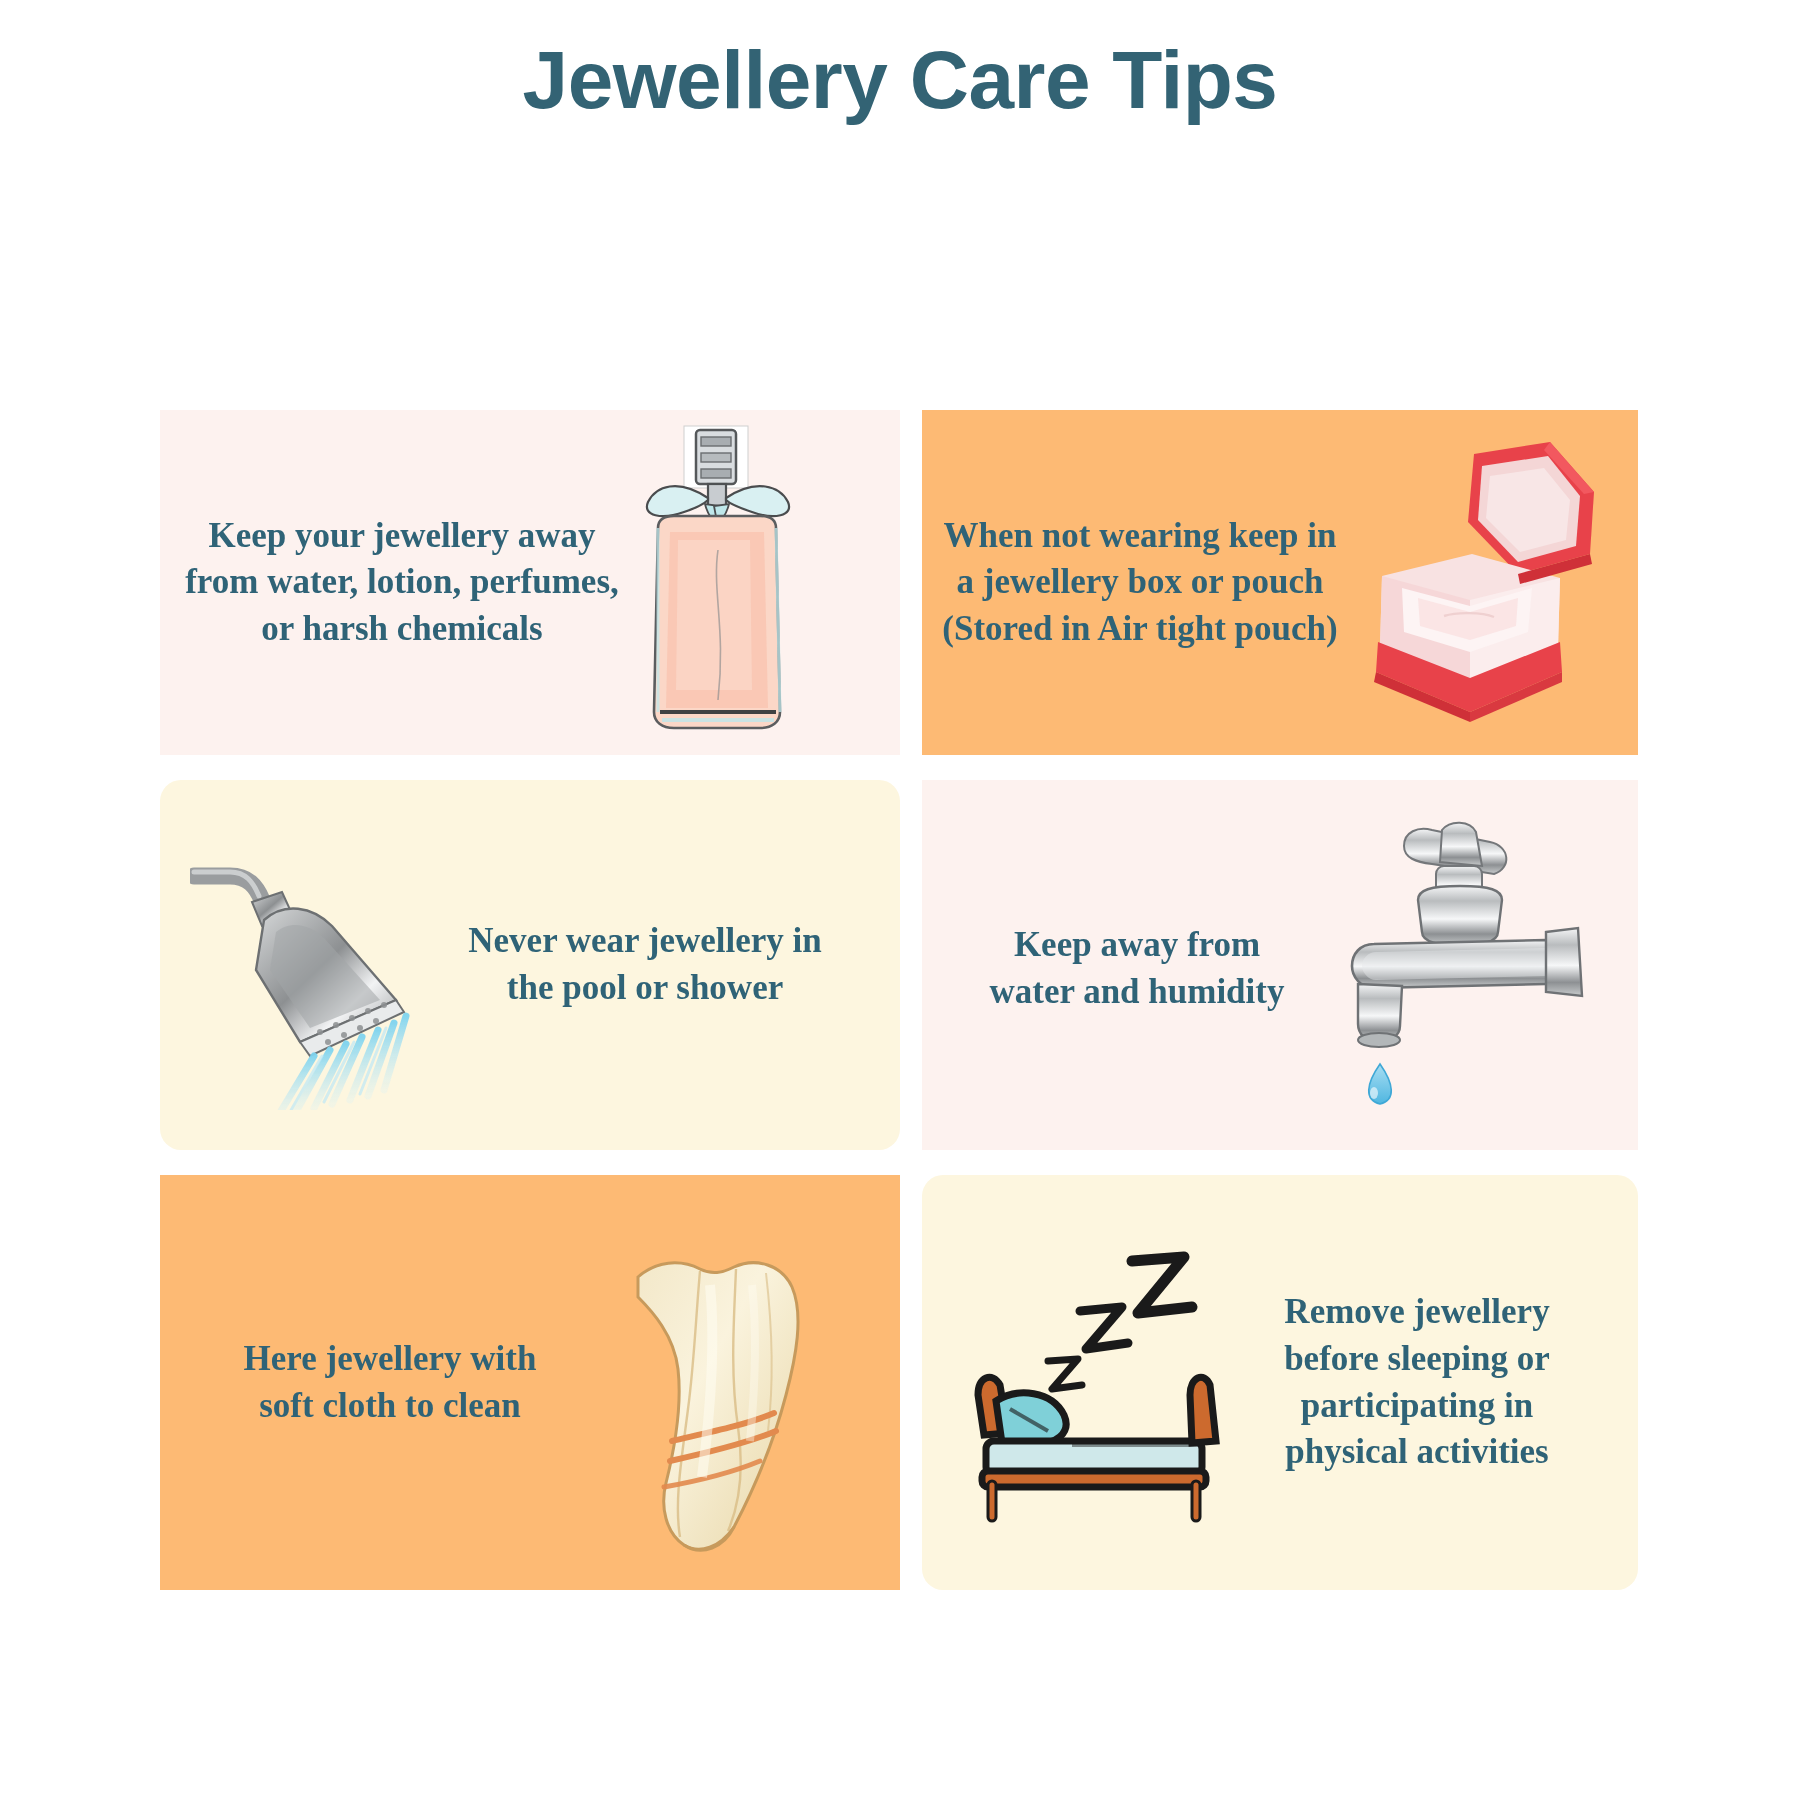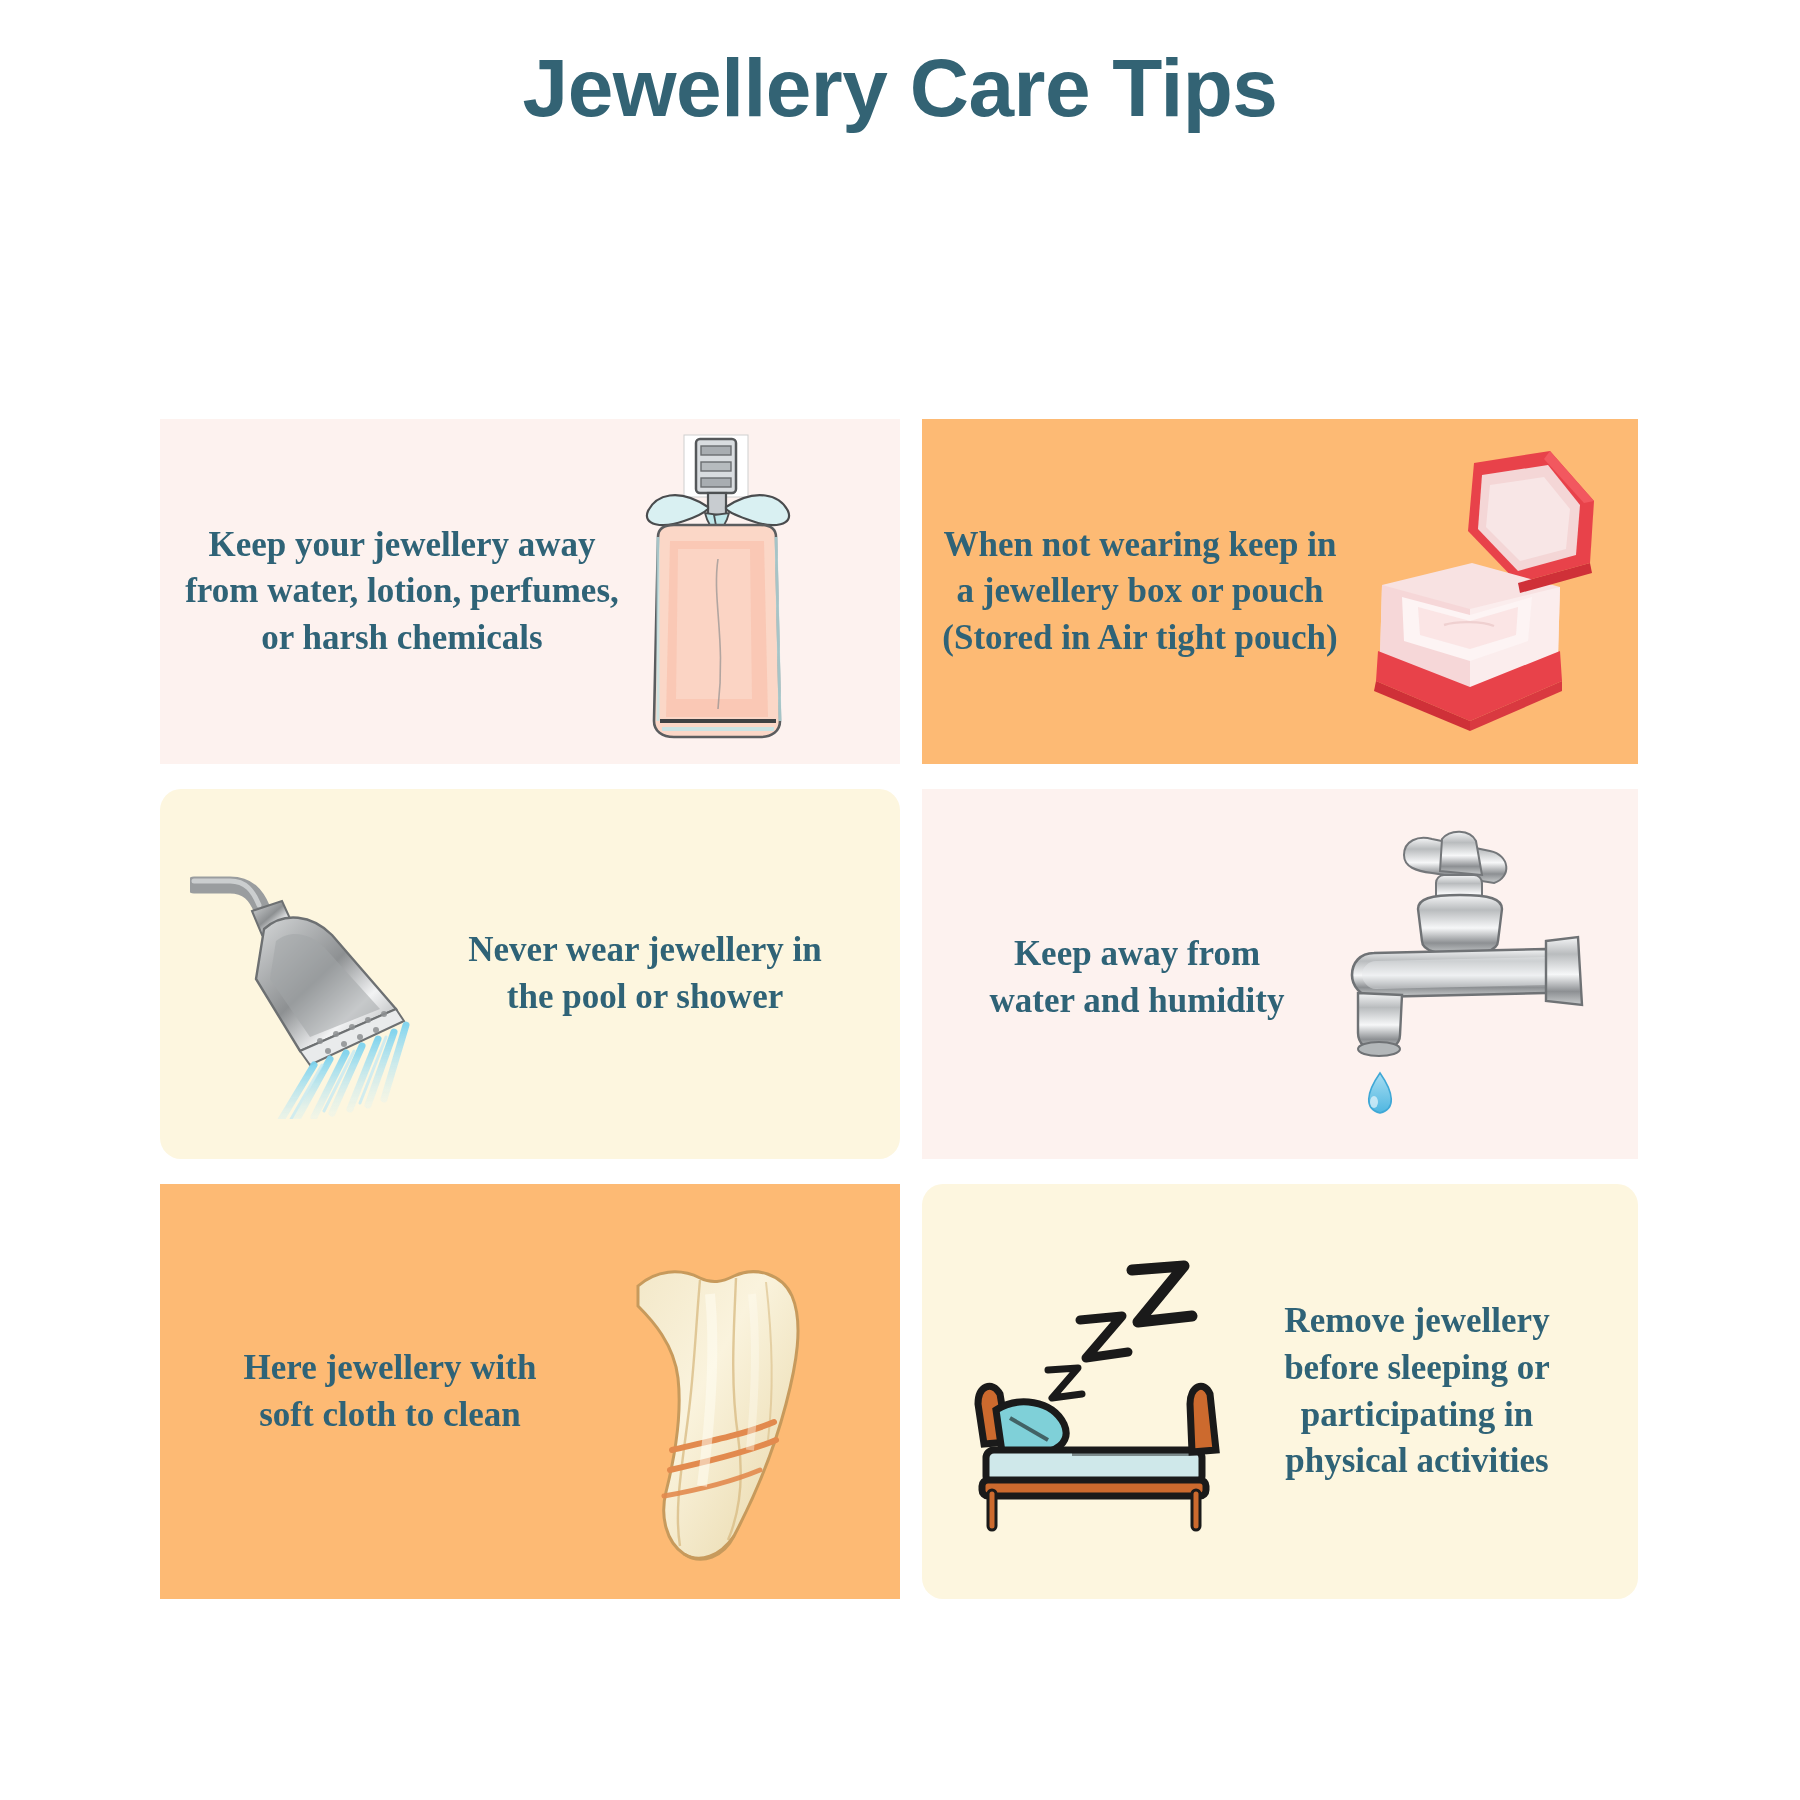--- a/index.html
+++ b/index.html
@@ -9,7 +9,7 @@
     font-family:"Liberation Sans", sans-serif;
     overflow:hidden;
   }
-  .page{position:relative;width:1800px;height:1800px;padding:12px;}
+  .page{position:relative;width:1800px;height:1800px;padding:4px;}
 
   .header{text-align:center;padding-top:28px;}
   .title{

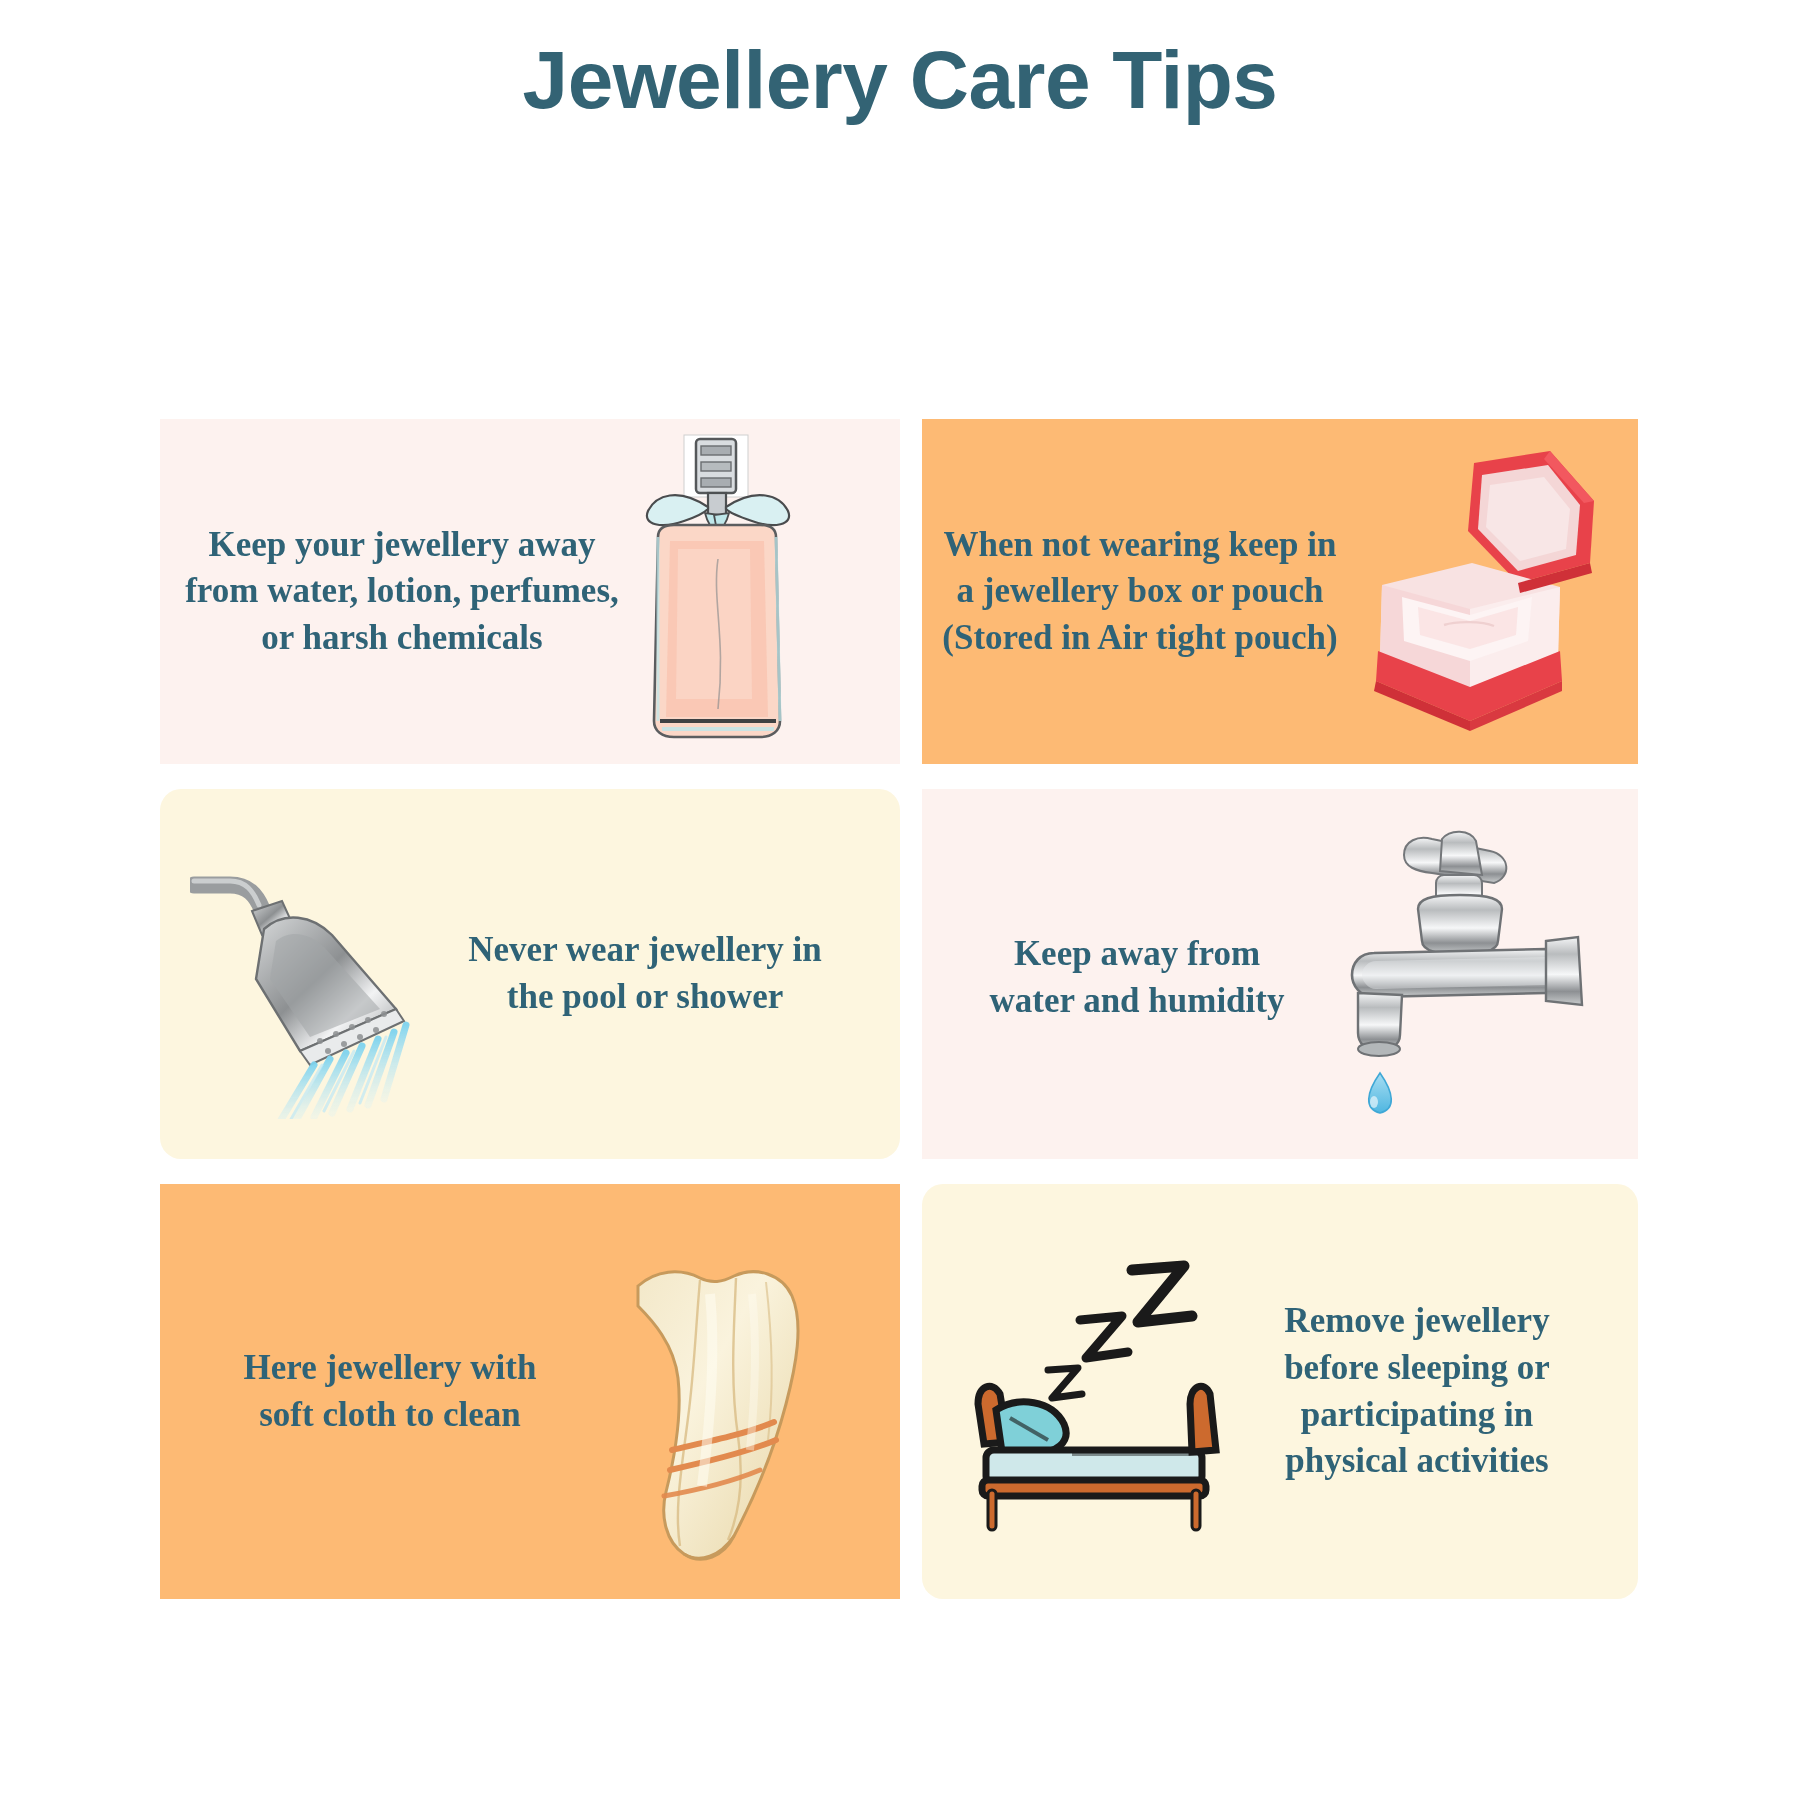--- a/index.html
+++ b/index.html
@@ -33,7 +33,7 @@
   .grid{
     position:absolute;
     left:160px;
-    top:419px;
+    top:410px;
     width:1478px;
     display:grid;
     grid-template-columns:740px 716px;

